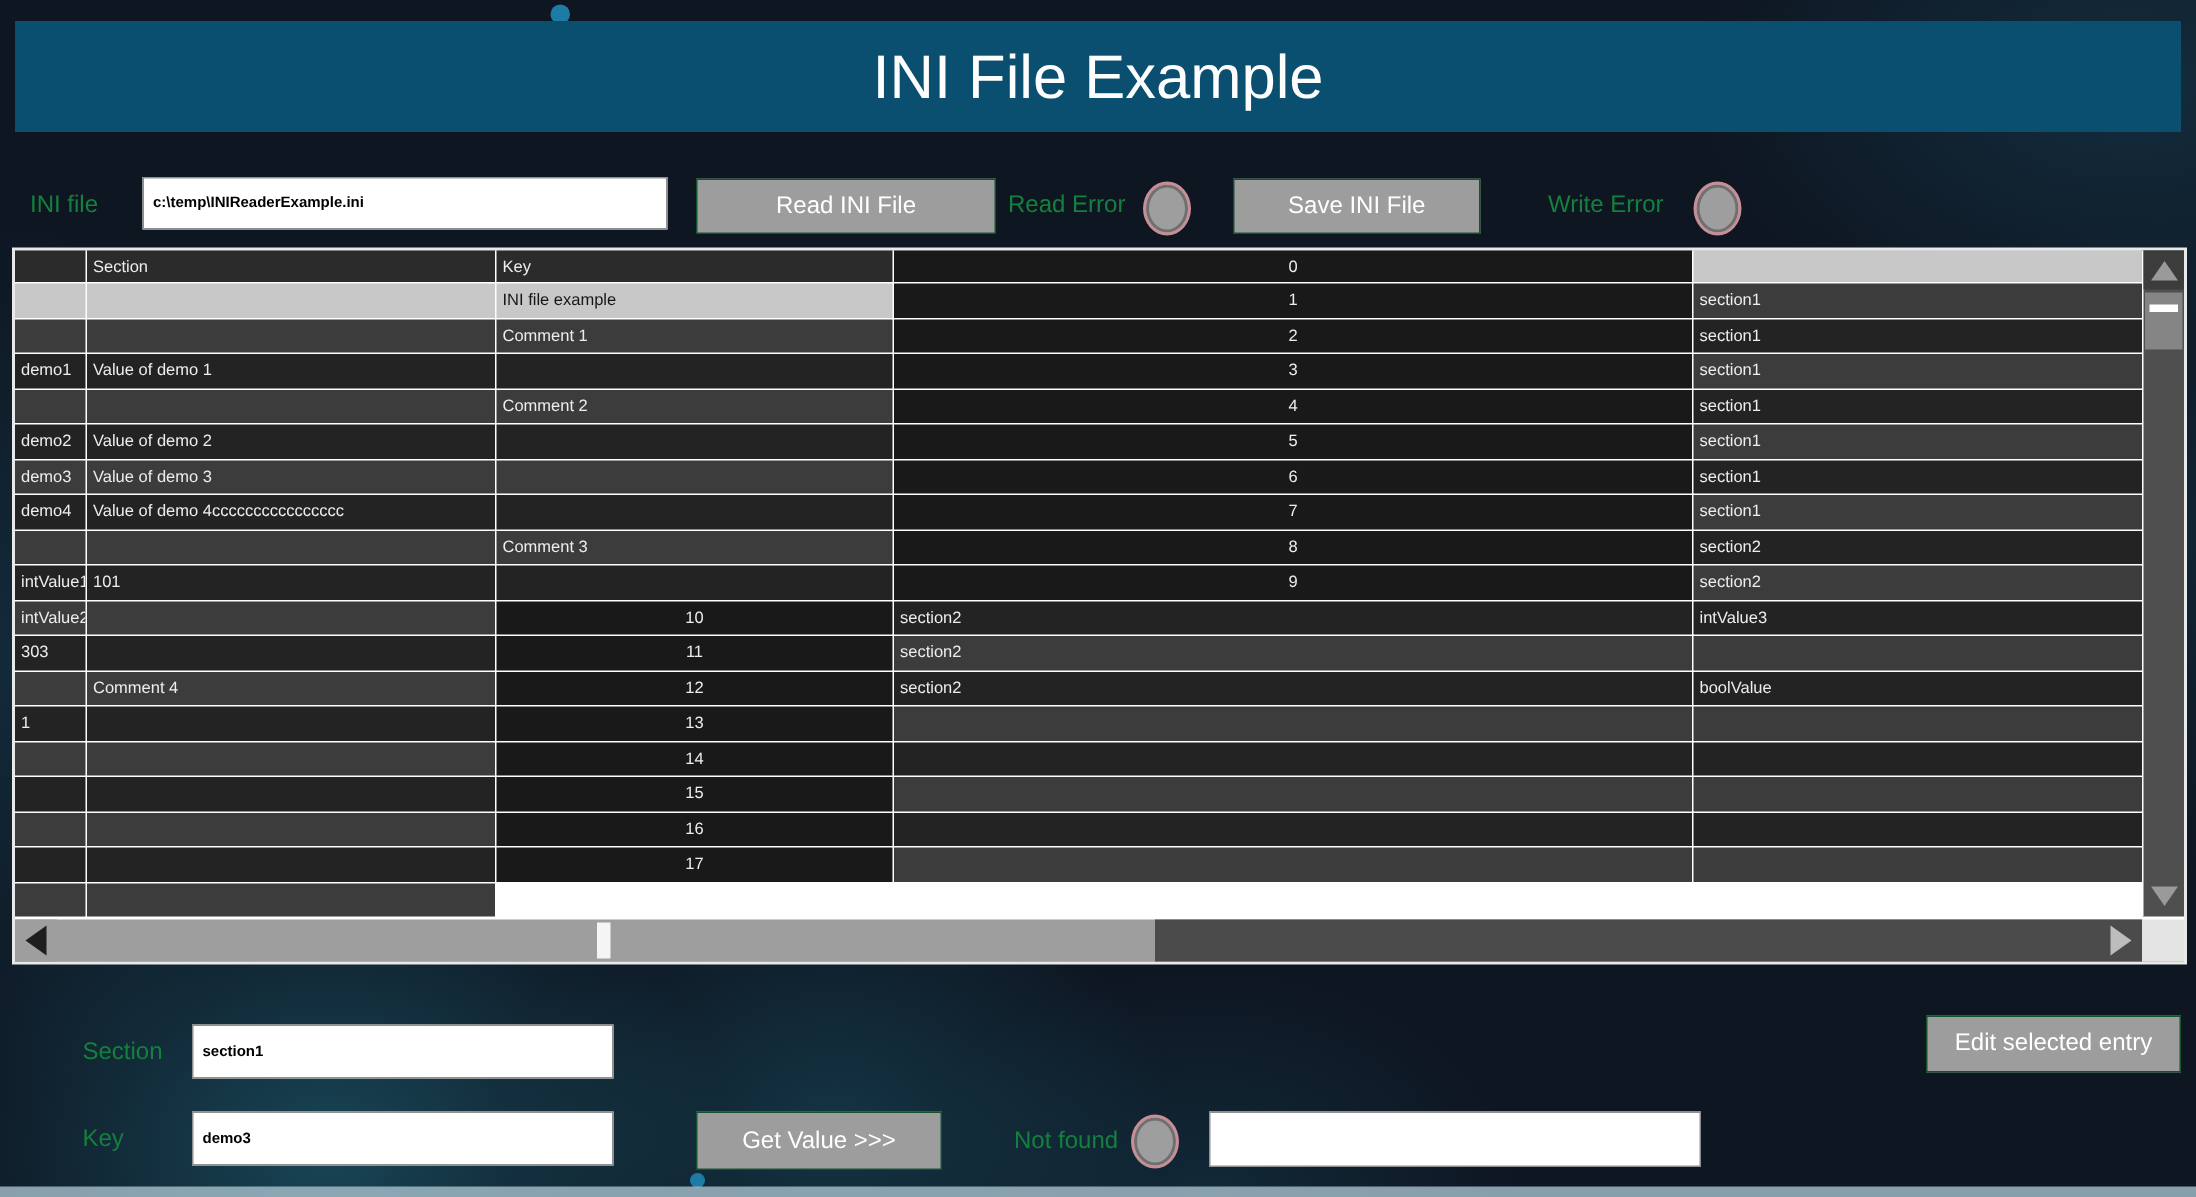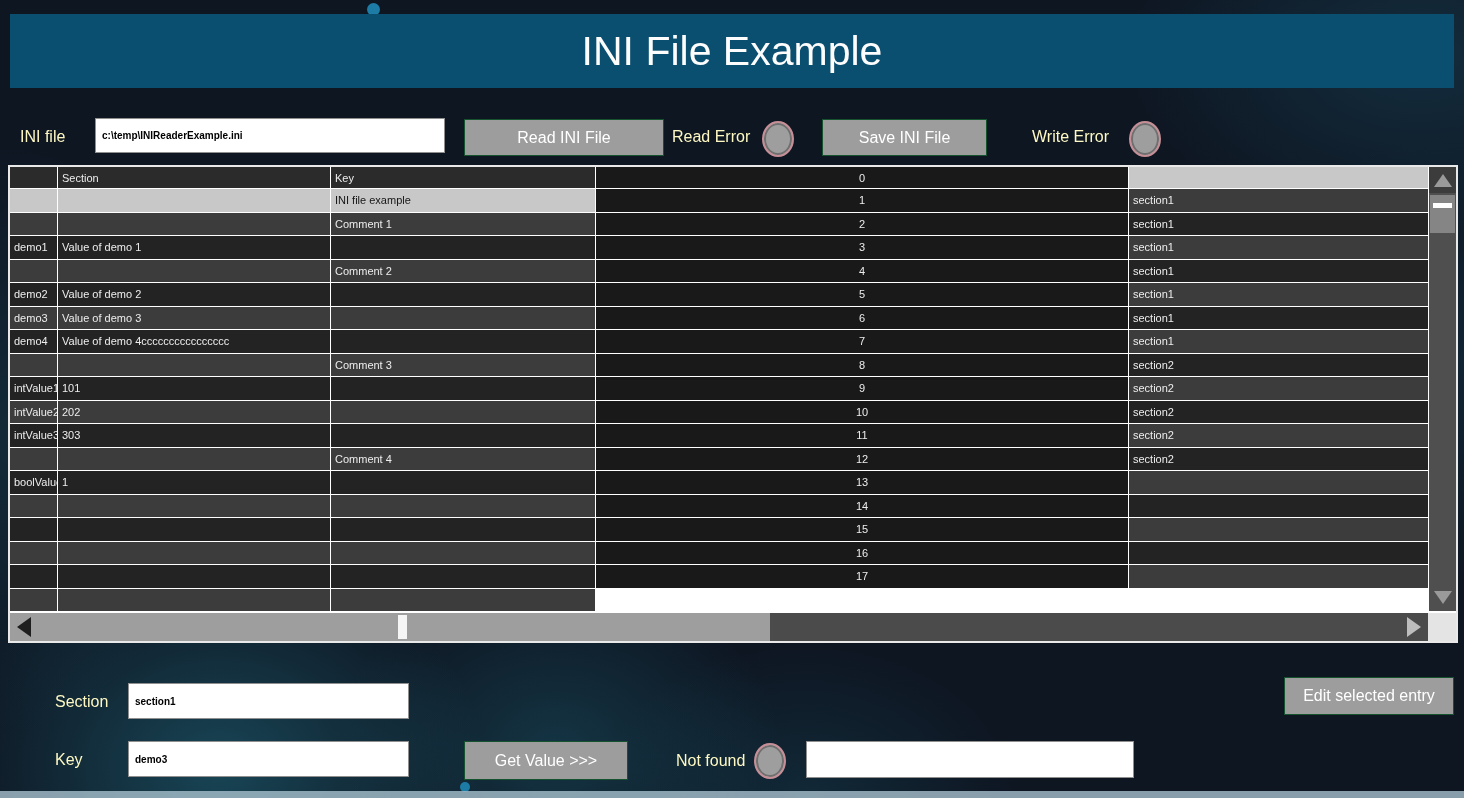--- a/index.html
+++ b/index.html
@@ -16,7 +16,7 @@
       radial-gradient(300px 220px at 55% 100%, rgba(25,85,105,0.30), transparent 70%);
   }
   .abs{position:absolute;}
-  .label{color:#fef9c3;font-size:16px;white-space:nowrap;}
+  .label{color:#15803d;font-size:16px;white-space:nowrap;}
   .titlebar{
     left:10px;top:14px;width:1444px;height:74px;background:#0a4e70;
     display:flex;align-items:center;justify-content:center;

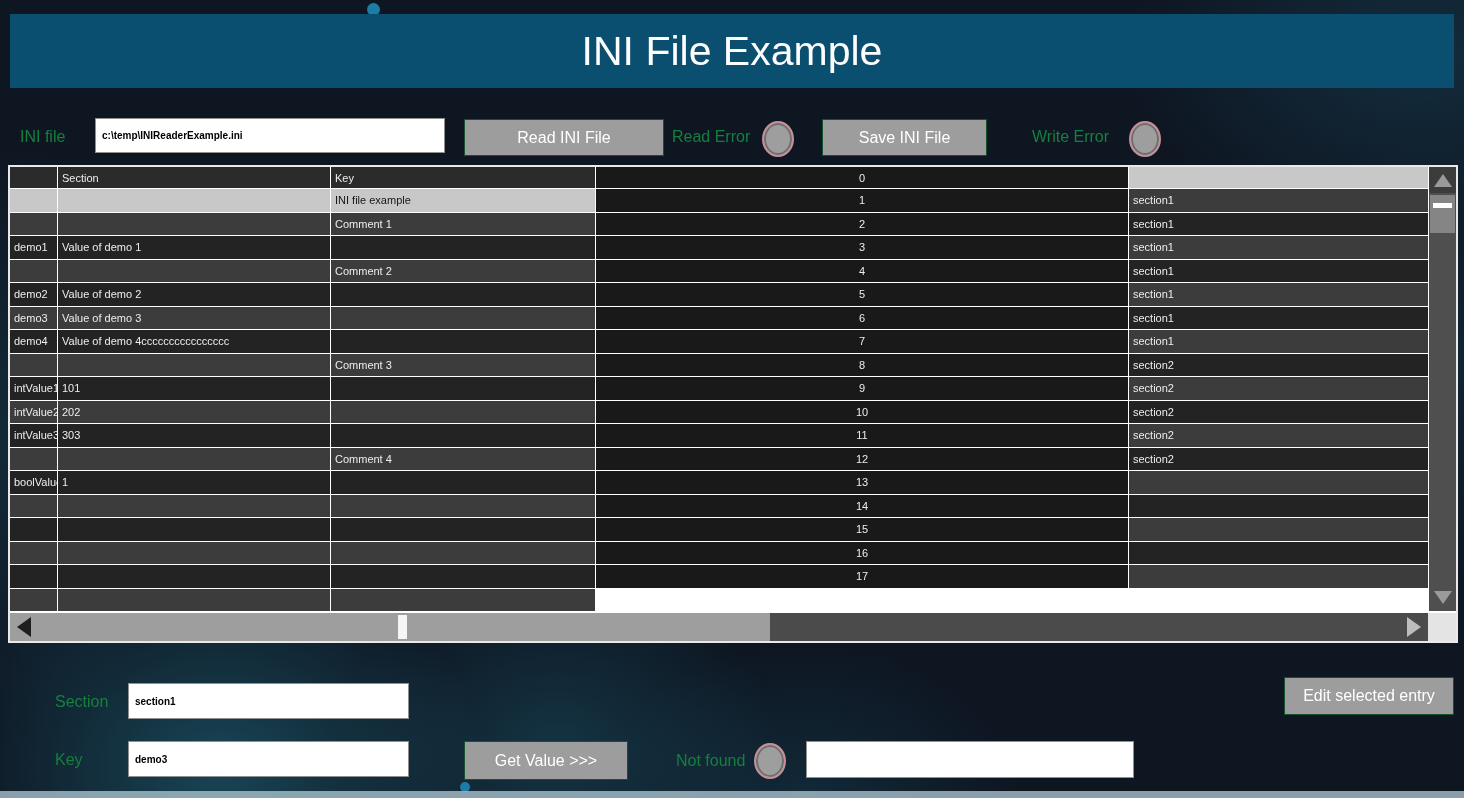--- a/index.html
+++ b/index.html
@@ -144,7 +144,6 @@
       <div class="cell num">9</div>
       <div class="cell odd">section2</div>
       <div class="cell odd">intValue2</div>
-      <div class="cell odd">202</div>
       <div class="cell odd"></div>
       <div class="cell num">10</div>
       <div class="cell even">section2</div>

